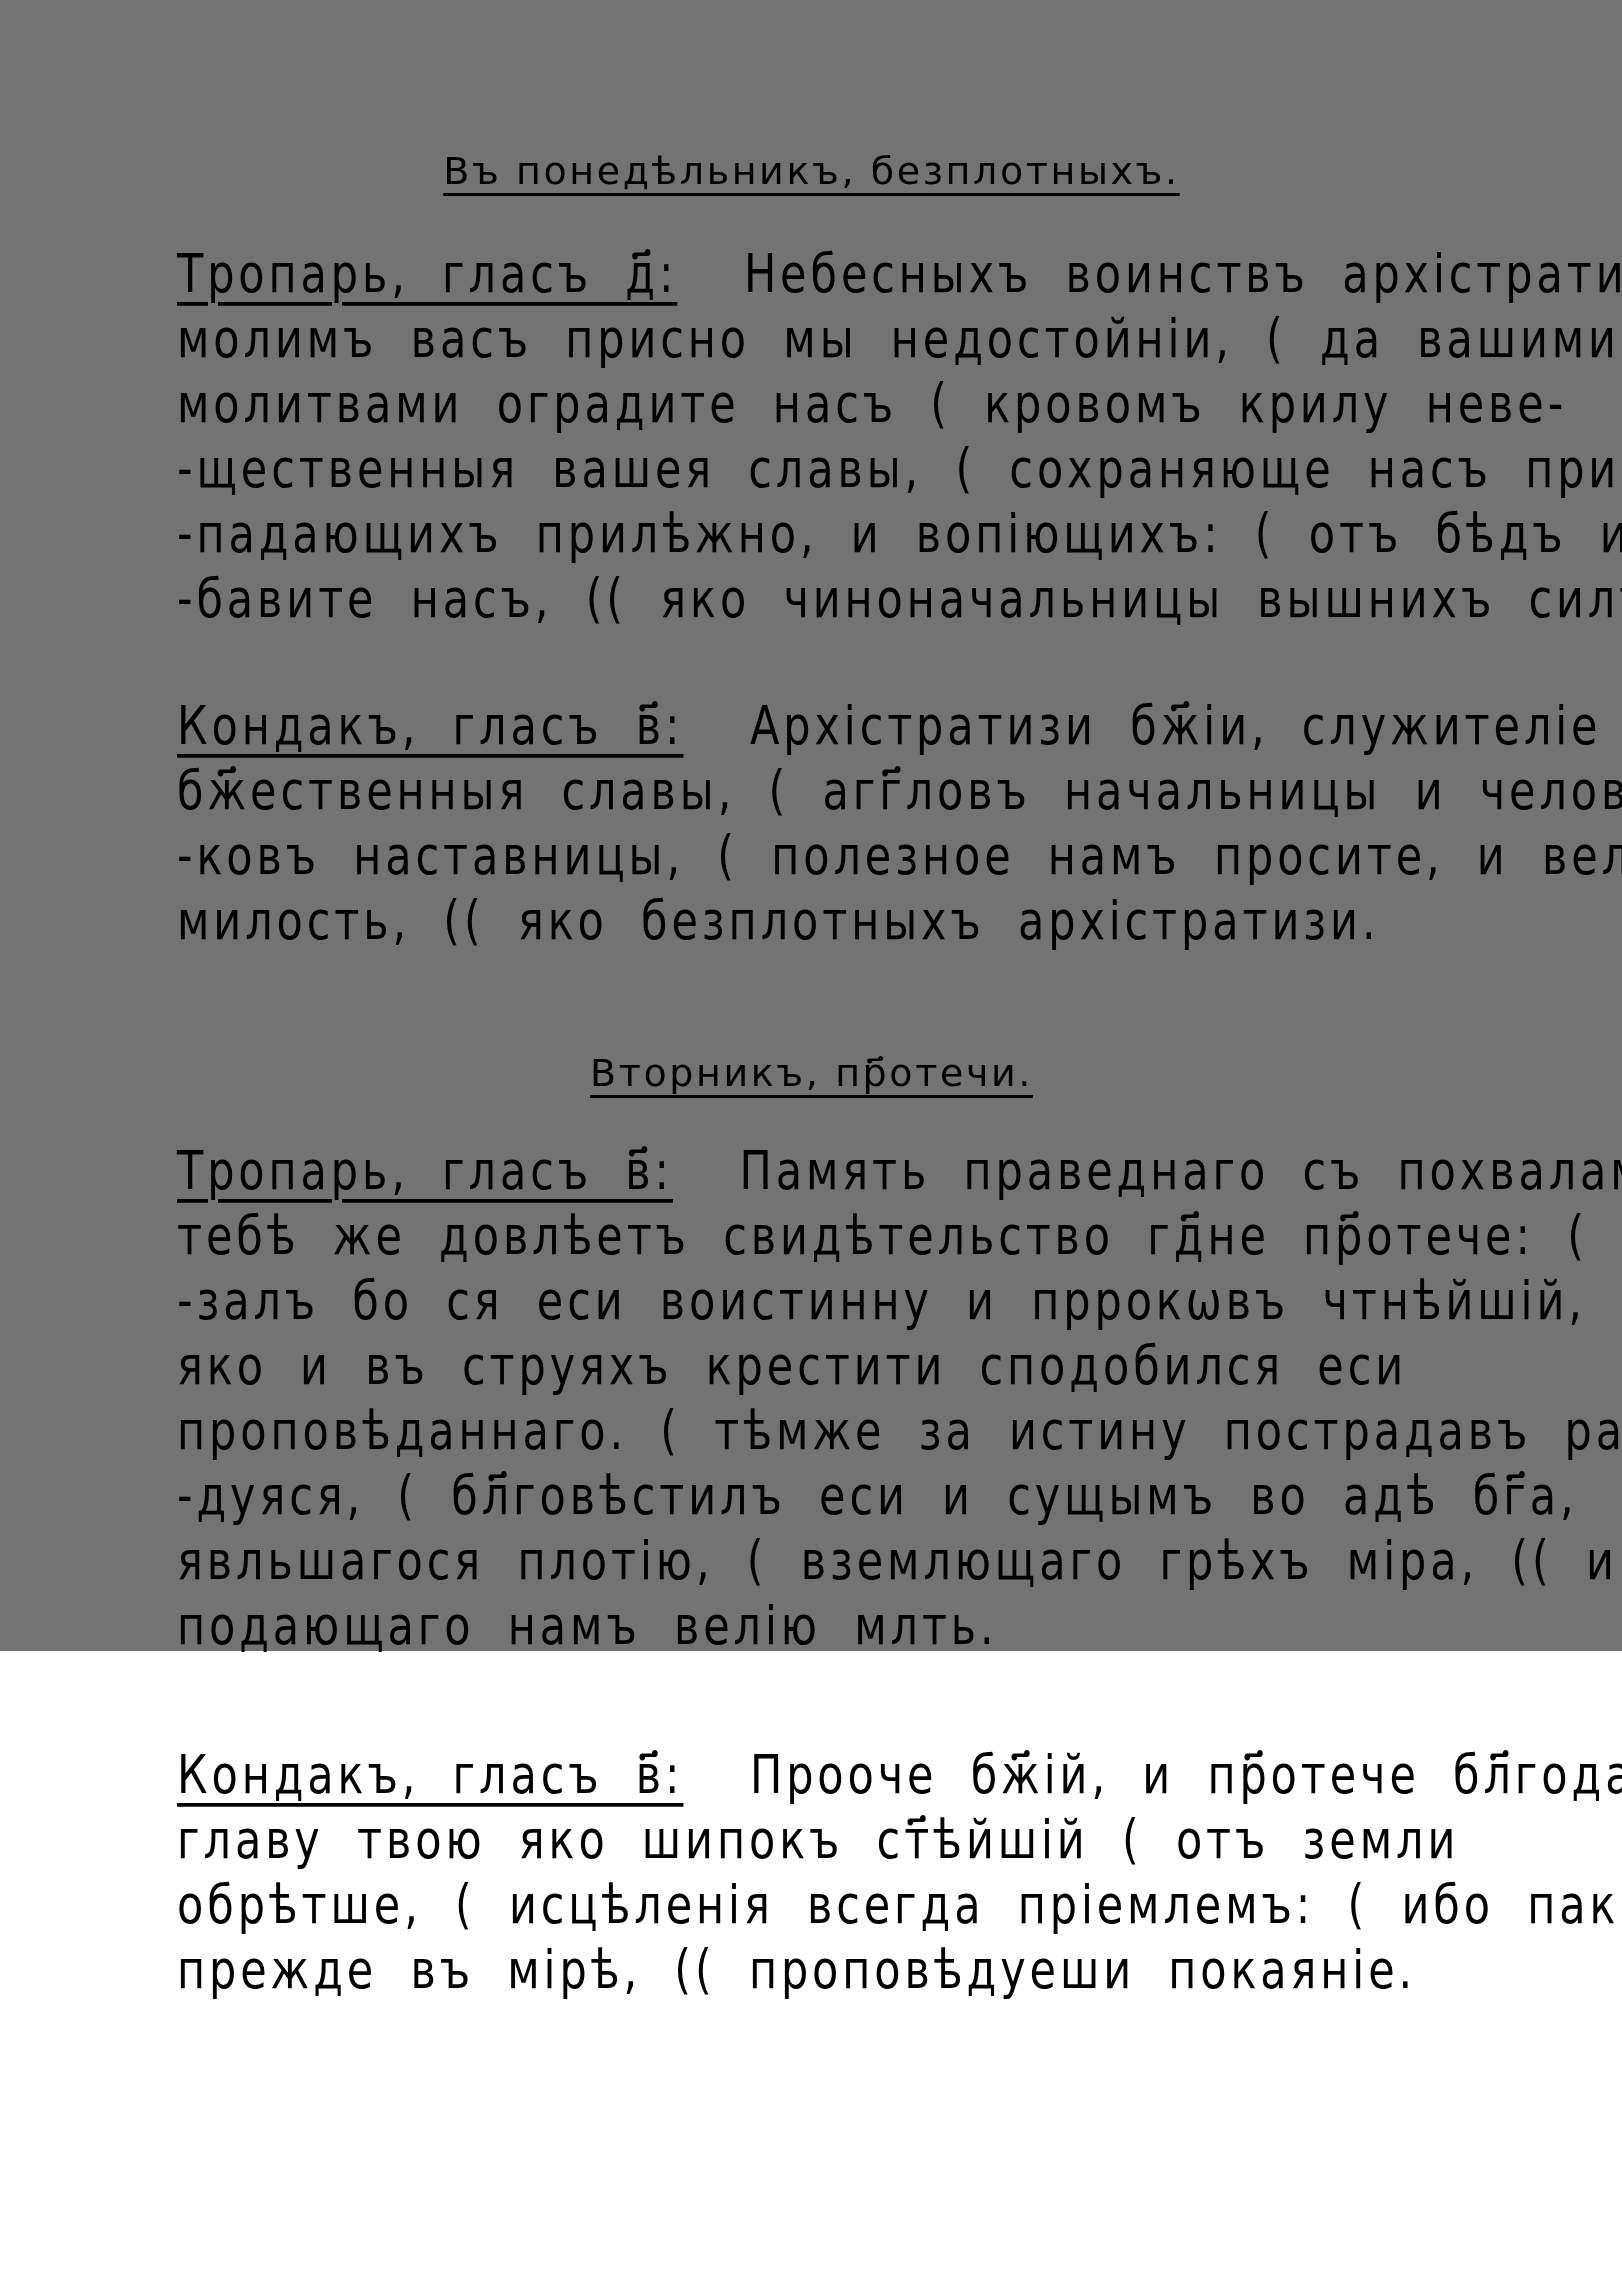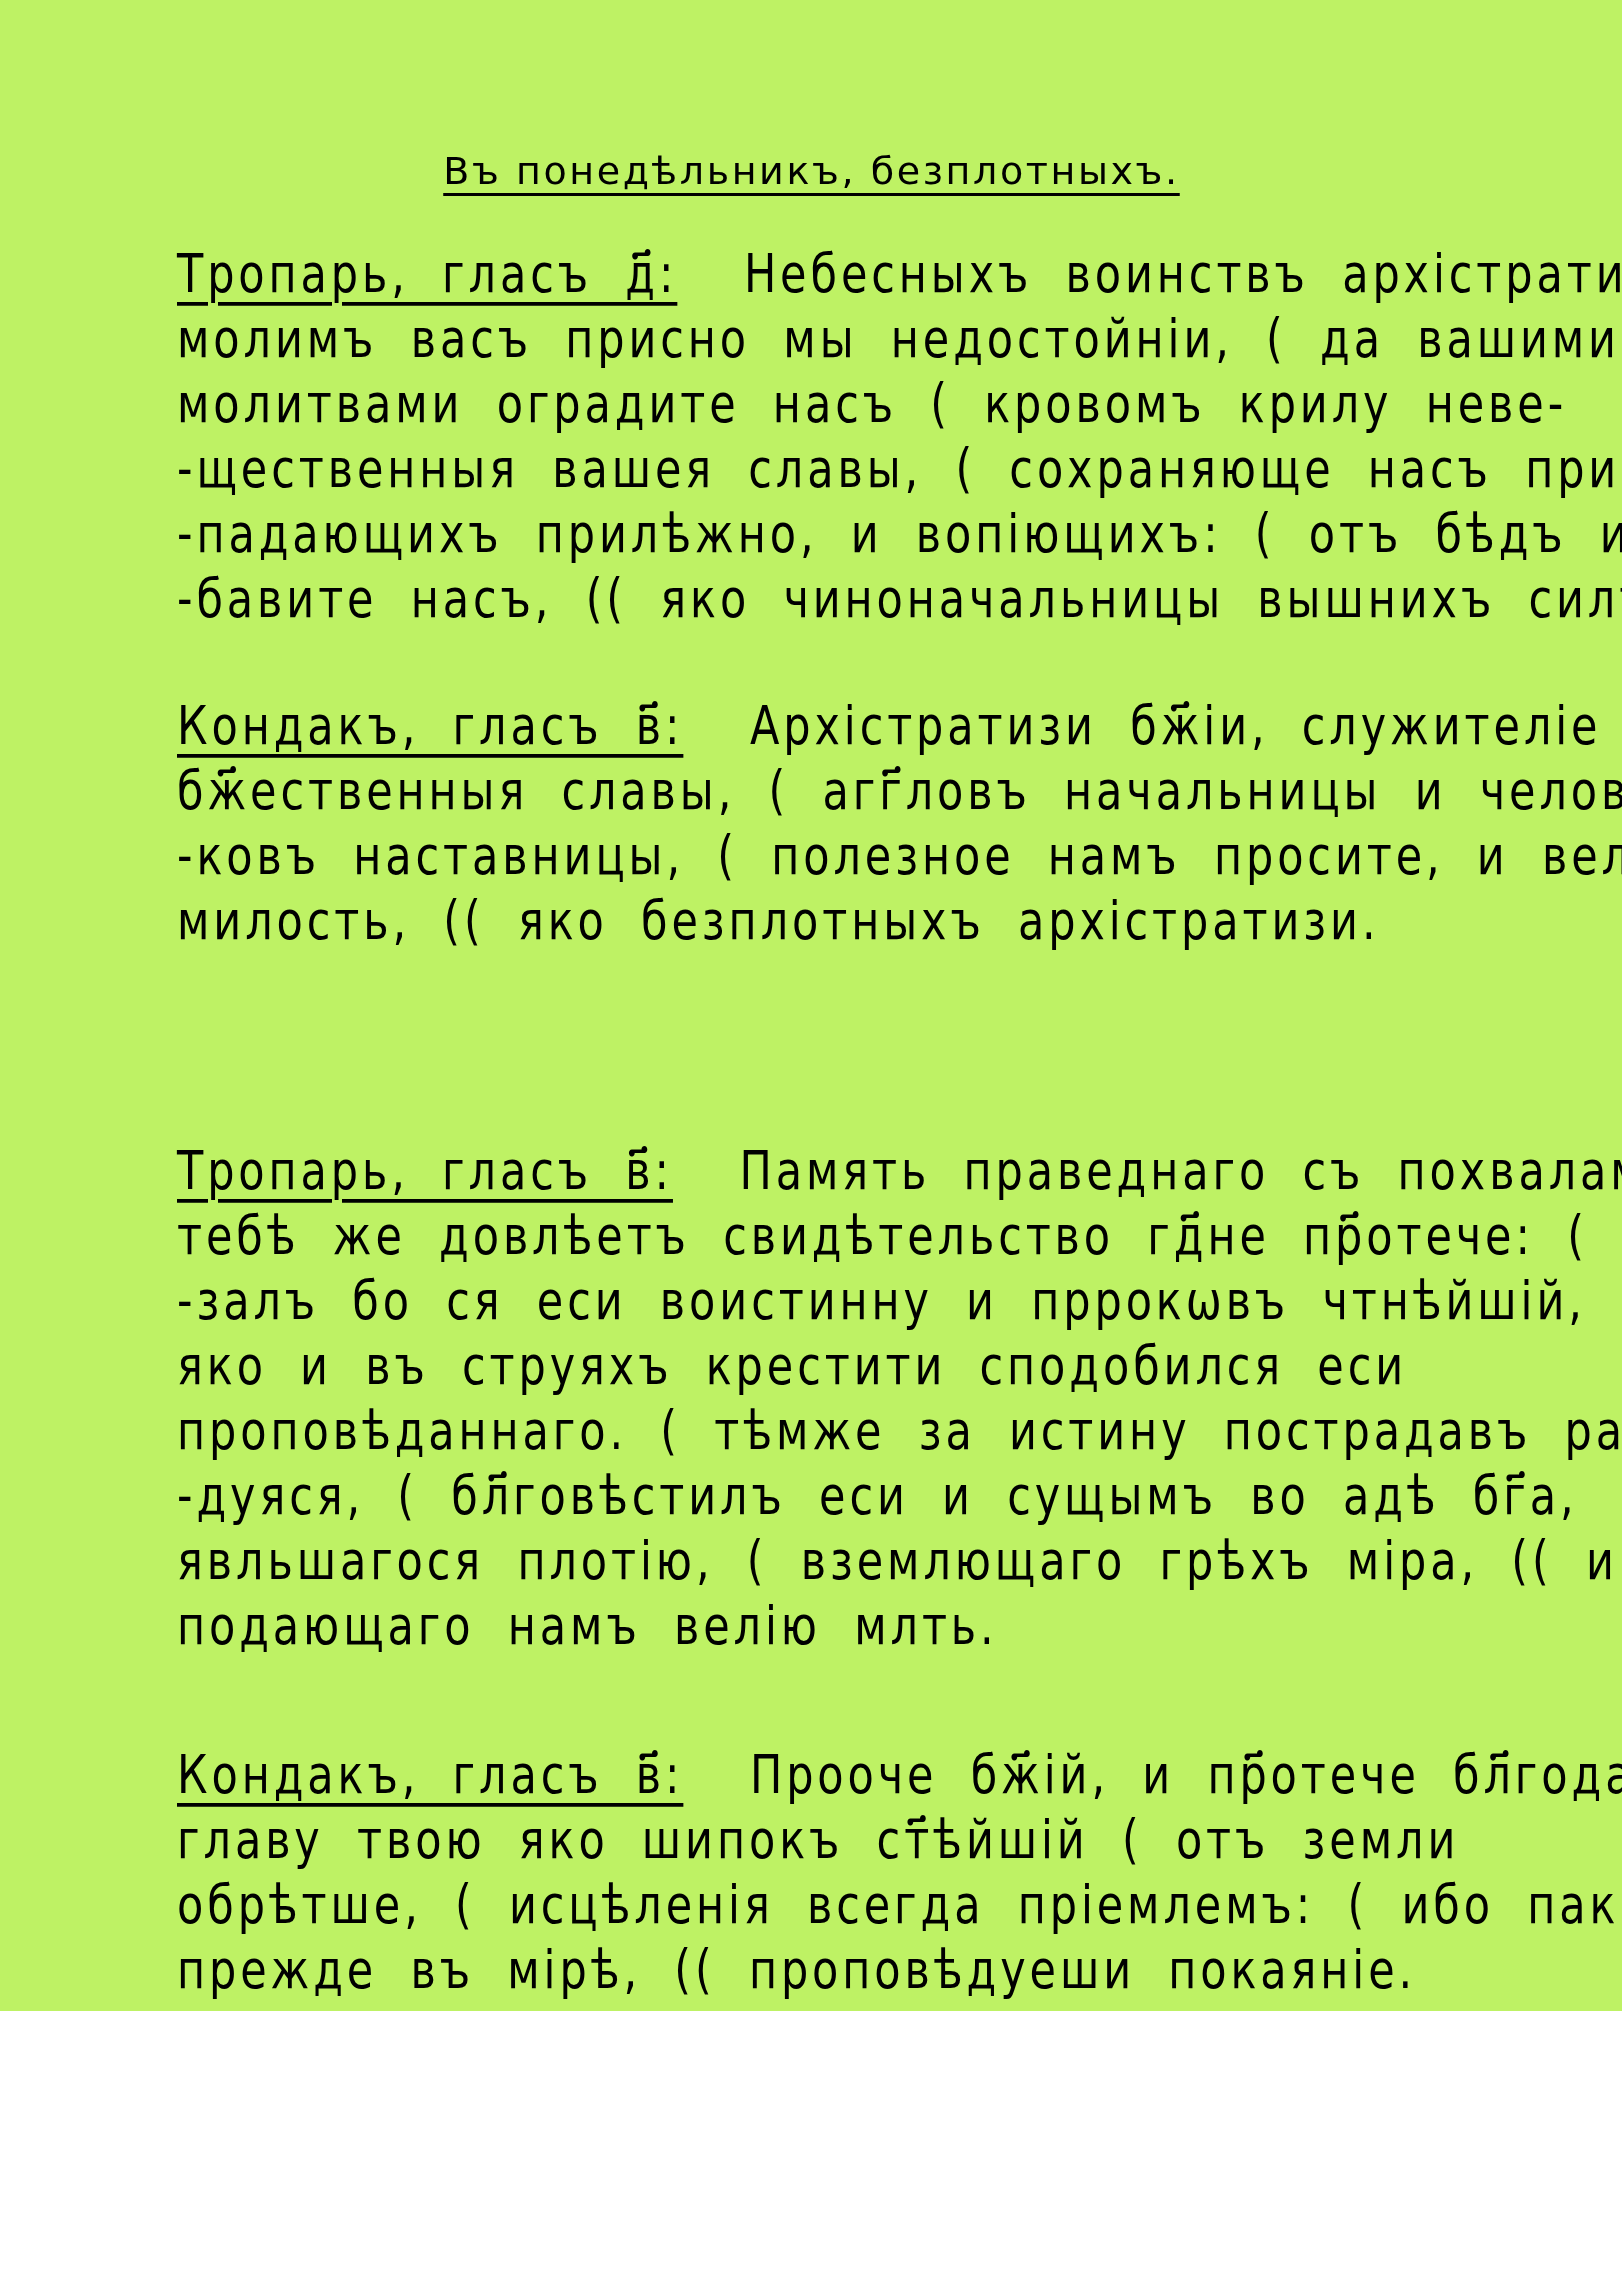--- a/index.html
+++ b/index.html
@@ -19,8 +19,8 @@
       position: absolute;
       left: 0; top: 0;
       width: 1623px;
-      height: 2011px;
-      background: #bef264;
+      height: 1651px;
+      background: #737373;
     }
     .heading {
       position: absolute;

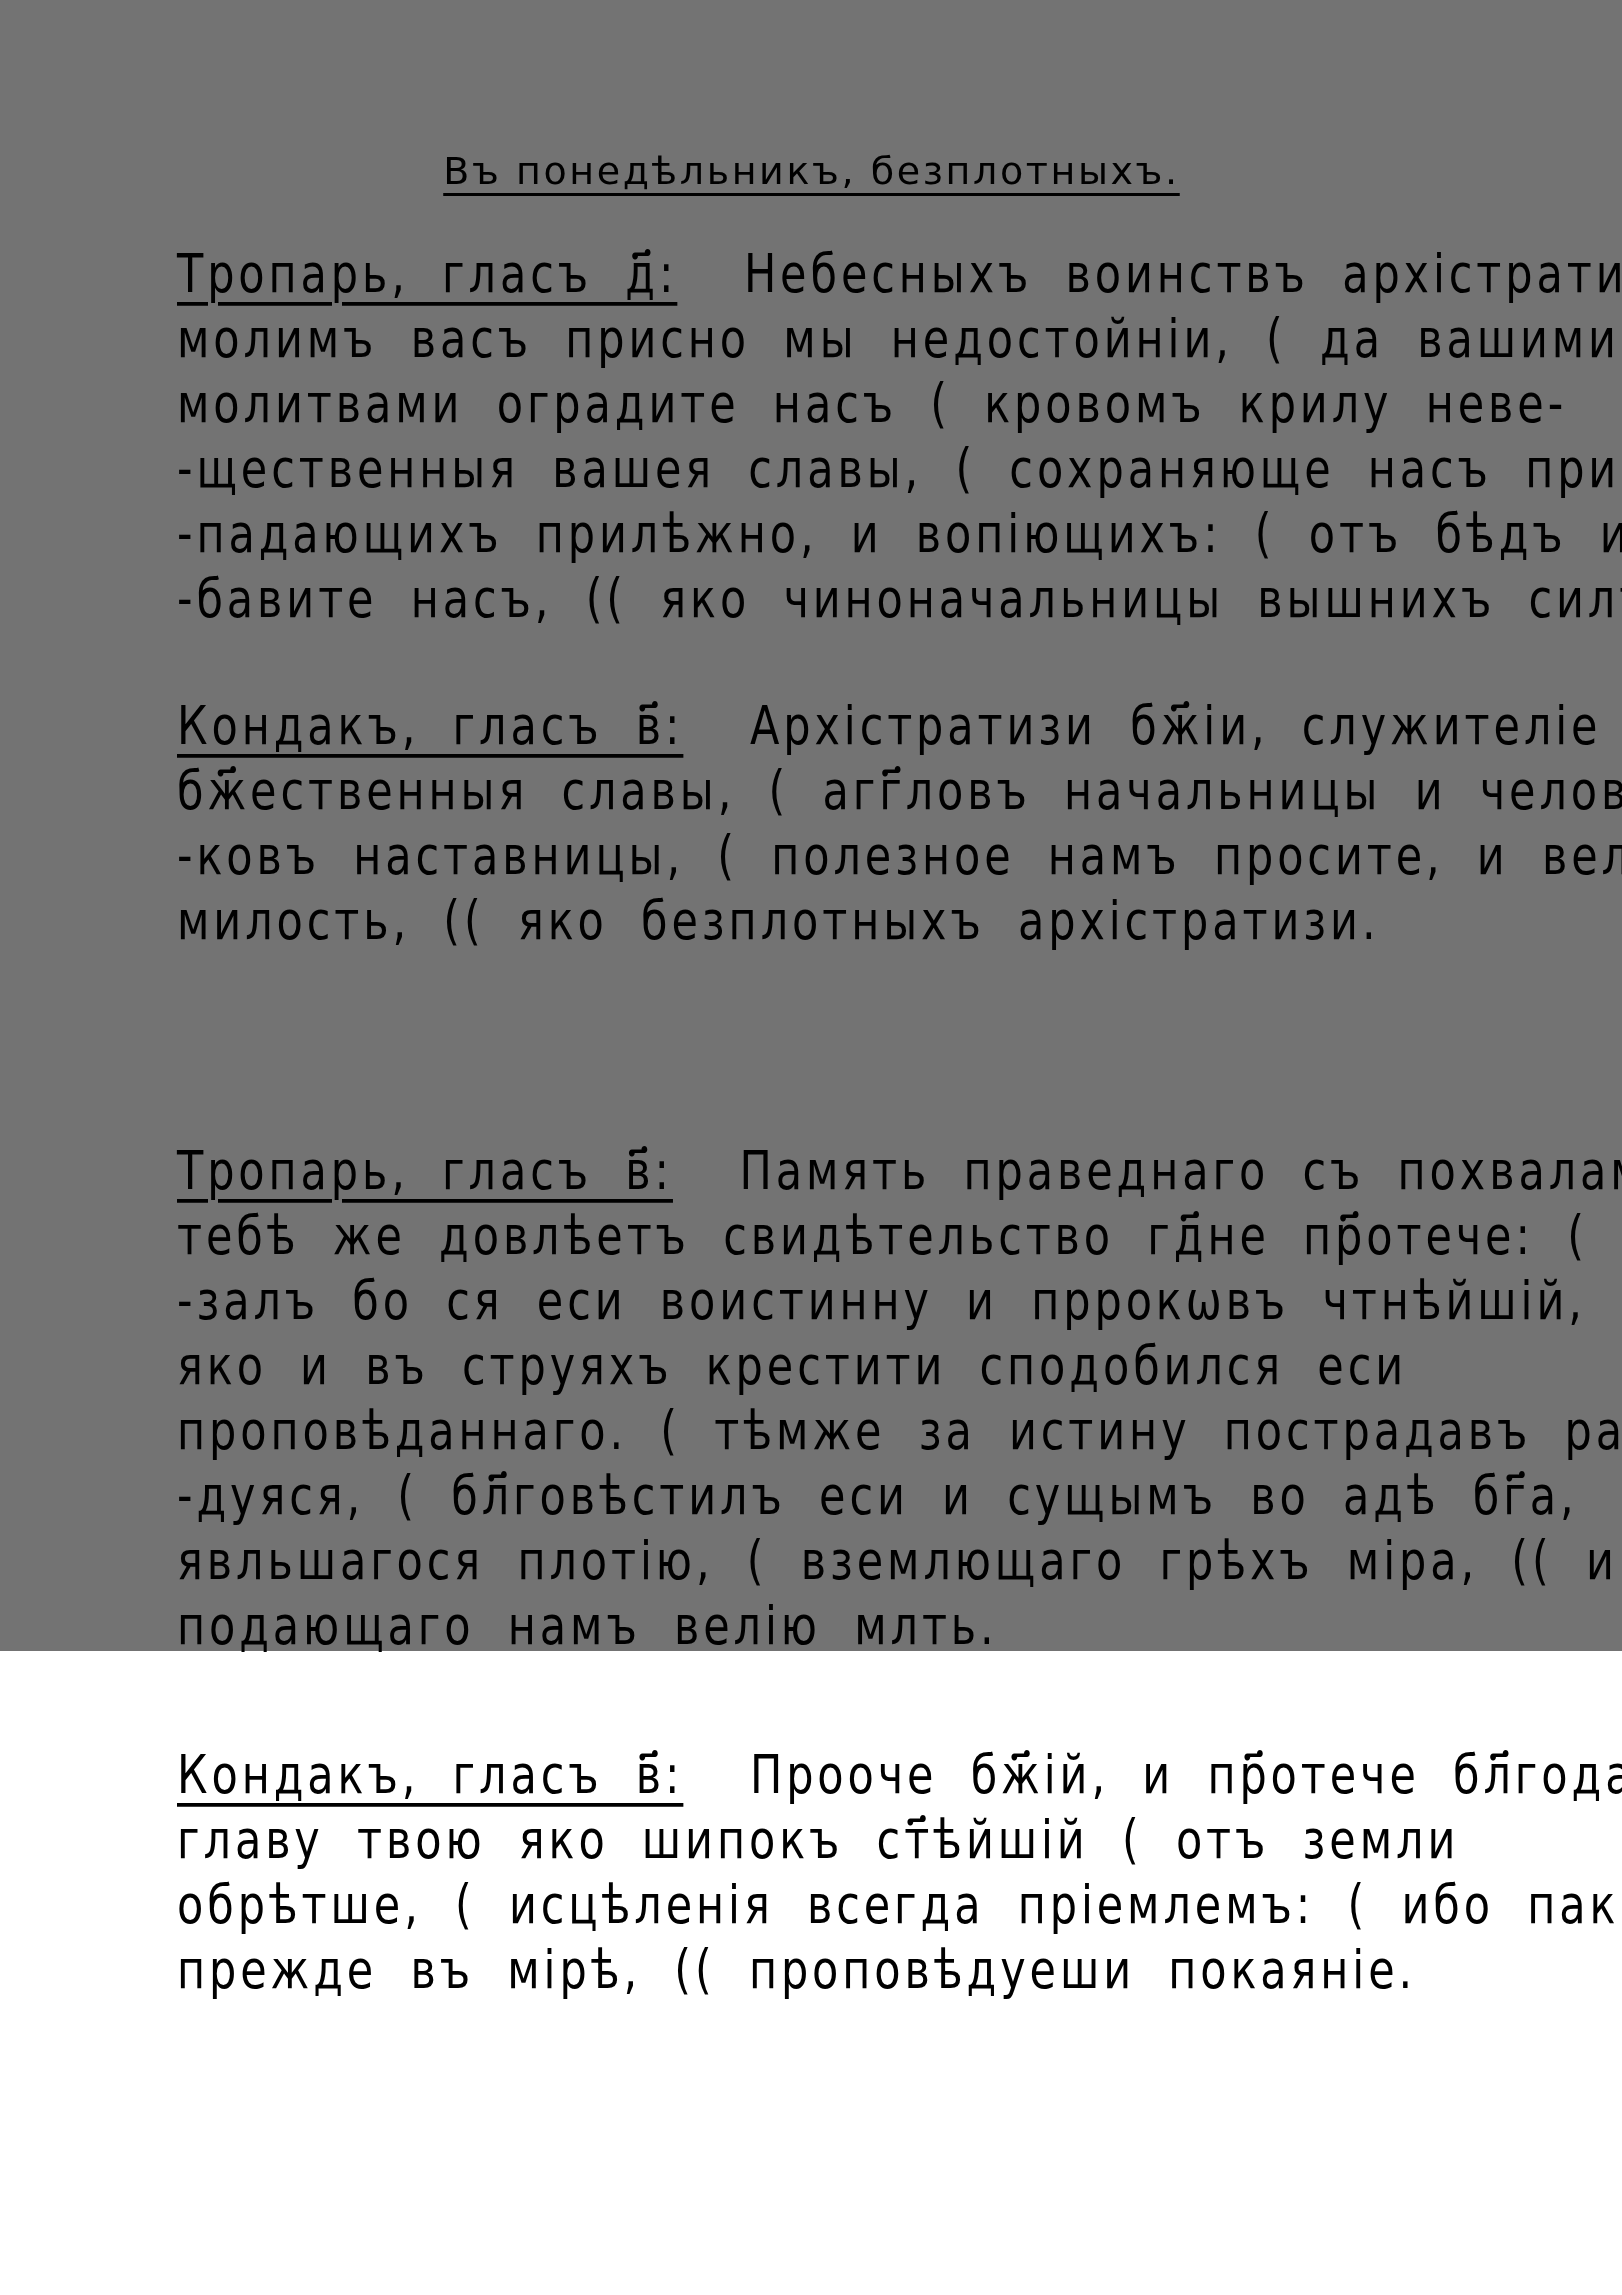--- a/index.html
+++ b/index.html
@@ -83,6 +83,9 @@
     <span class="line">милость, (( яко безплотныхъ архістратизи.</span>
   </div>
 
+  <div class="heading" style="top:1054px;">
+    <span>Вторникъ, пр҃отечи.</span>
+  </div>
 
   <div class="block" style="top:1144px;">
     <span class="line"><span class="label">Тропарь, гласъ в҃:</span>&nbsp;&nbsp;<span>Память праведнаго съ похвалами, (</span></span>

